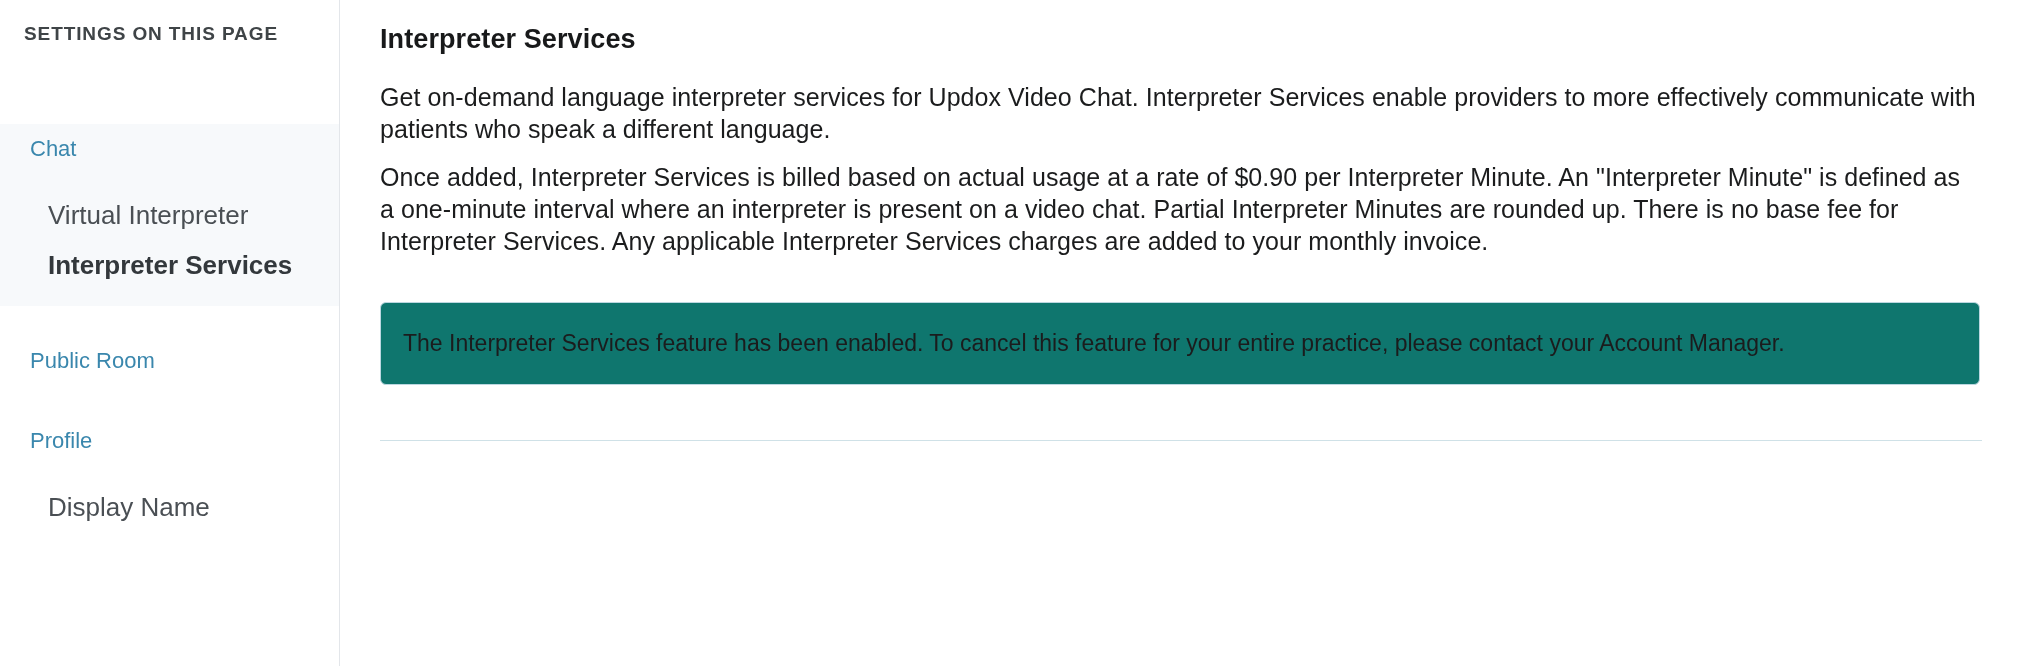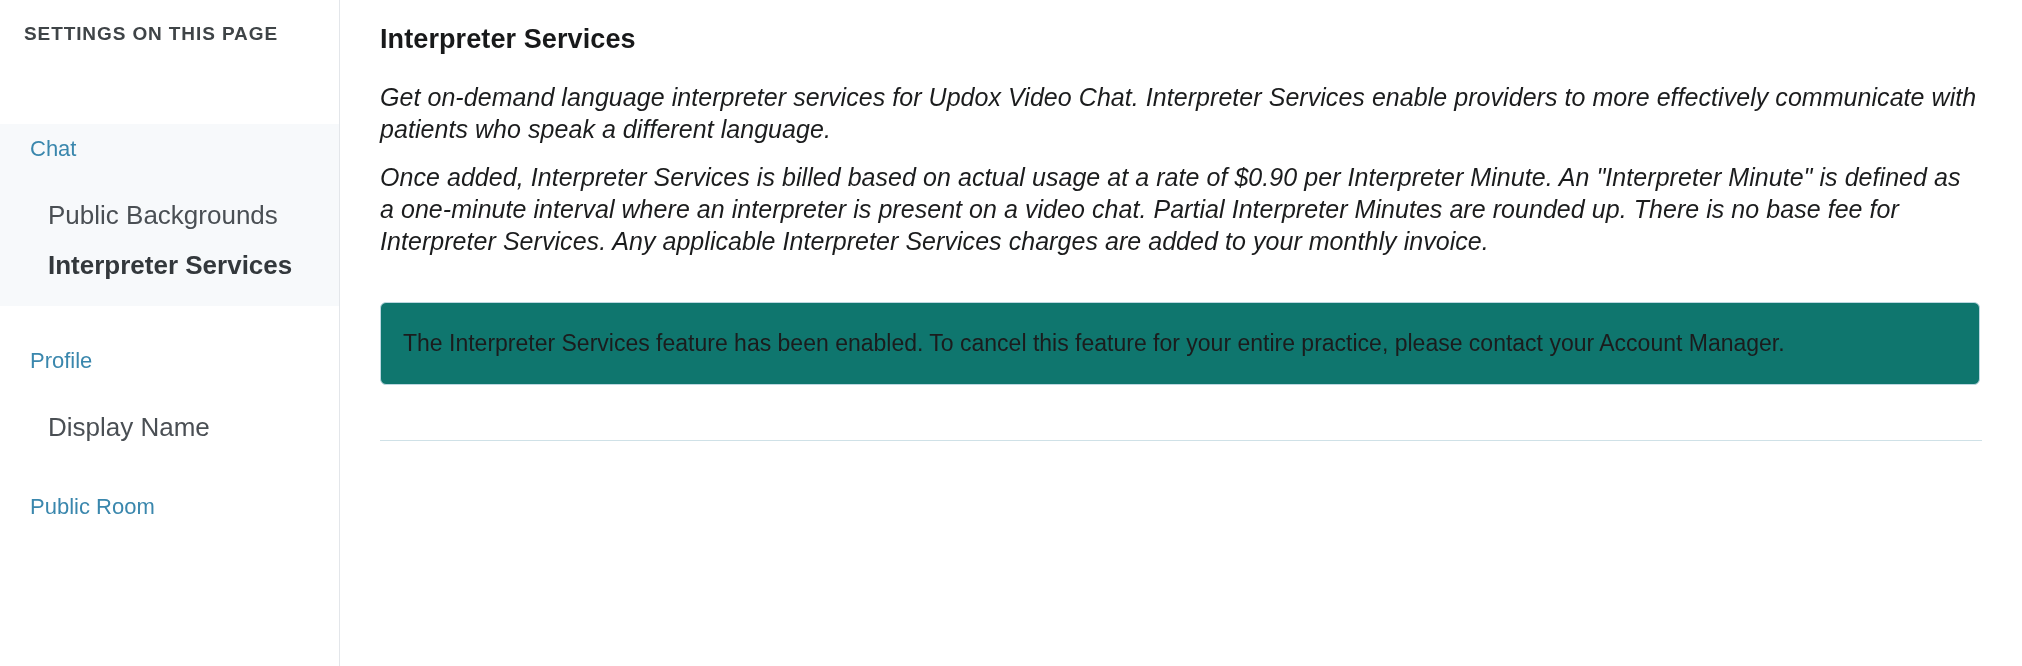--- a/index.html
+++ b/index.html
@@ -97,7 +97,6 @@
     margin: 25px 0 0 0;
     max-width: 1600px;
     letter-spacing: 0.05px;
-    font-style: italic;
   }
   .body-para.second {
     margin-top: 16px;

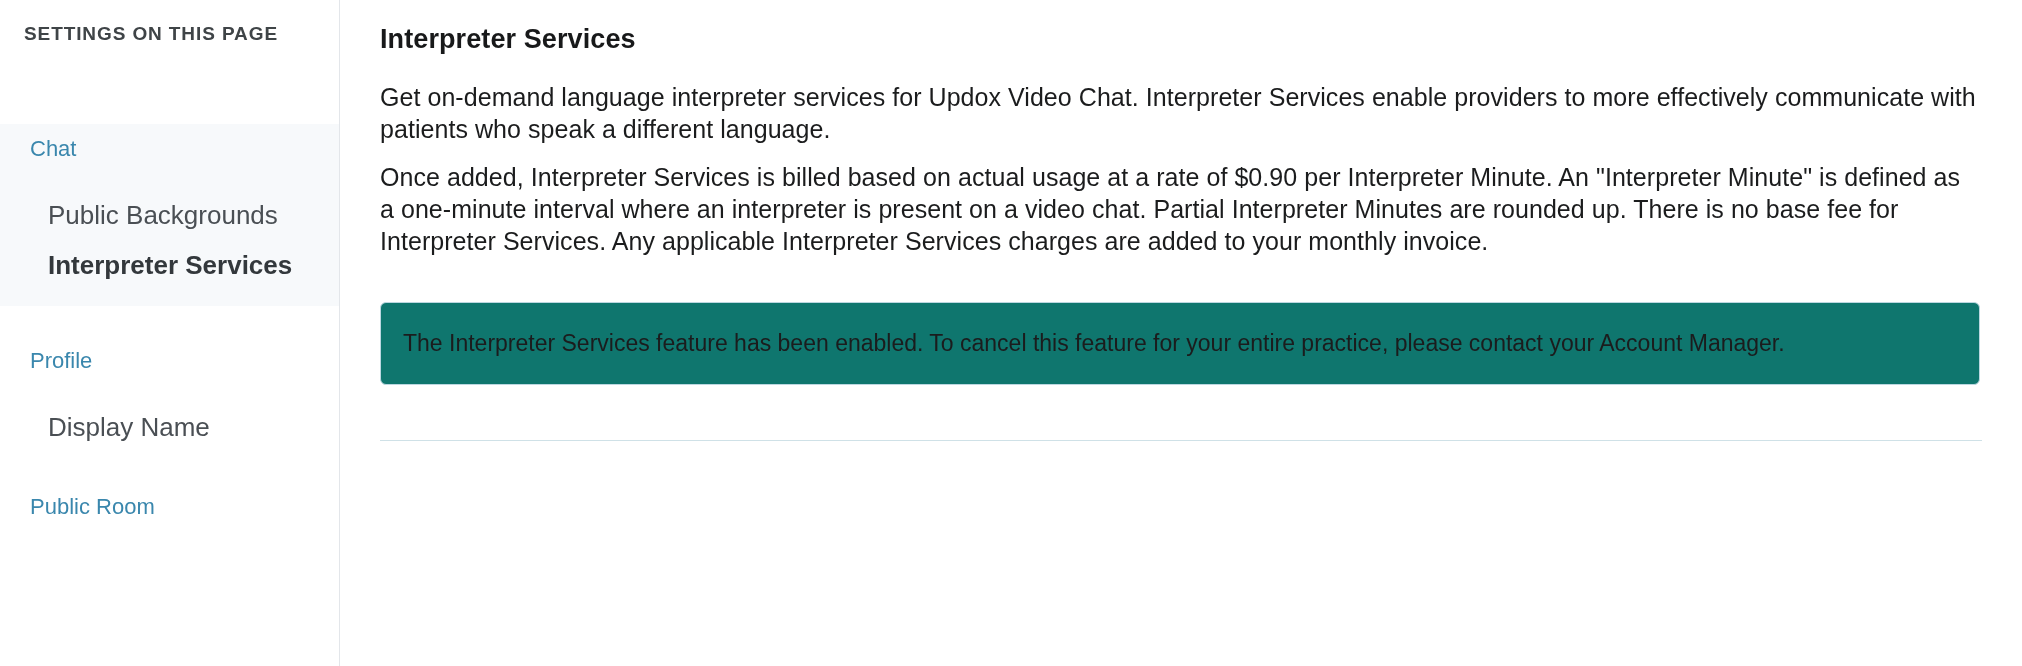--- a/index.html
+++ b/index.html
@@ -136,7 +136,7 @@
     <div class="nav-group active">
       <a class="nav-section-link">Chat</a>
       <div class="nav-spacer-sm"></div>
-      <a class="nav-sub-link">Public Backgrounds</a>
+      <a class="nav-sub-link">Virtual Interpreter</a>
       <a class="nav-sub-link current">Interpreter Services</a>
       <div class="nav-spacer-sm"></div>
     </div>

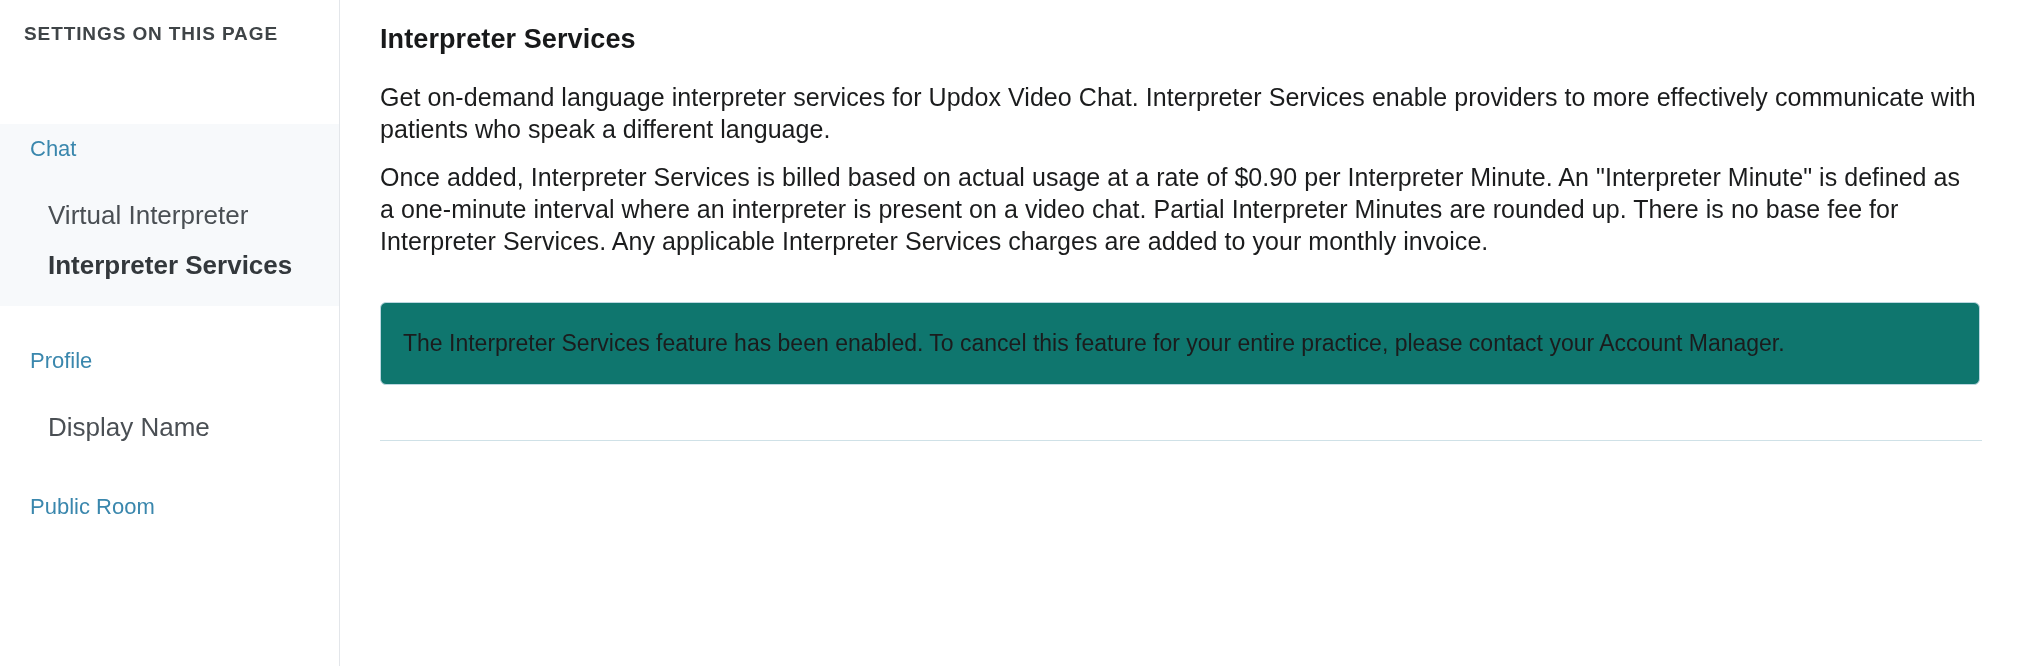--- a/index.html
+++ b/index.html
@@ -143,14 +143,14 @@
 
     <div class="nav-group">
       <div class="nav-spacer-md"></div>
-      <a class="nav-section-link">Profile</a>
-      <div class="nav-spacer-sm"></div>
-      <a class="nav-sub-link">Display Name</a>
+      <a class="nav-section-link">Public Room</a>
     </div>
 
     <div class="nav-group">
       <div class="nav-spacer-md"></div>
-      <a class="nav-section-link">Public Room</a>
+      <a class="nav-section-link">Profile</a>
+      <div class="nav-spacer-sm"></div>
+      <a class="nav-sub-link">Display Name</a>
     </div>
   </aside>
 

